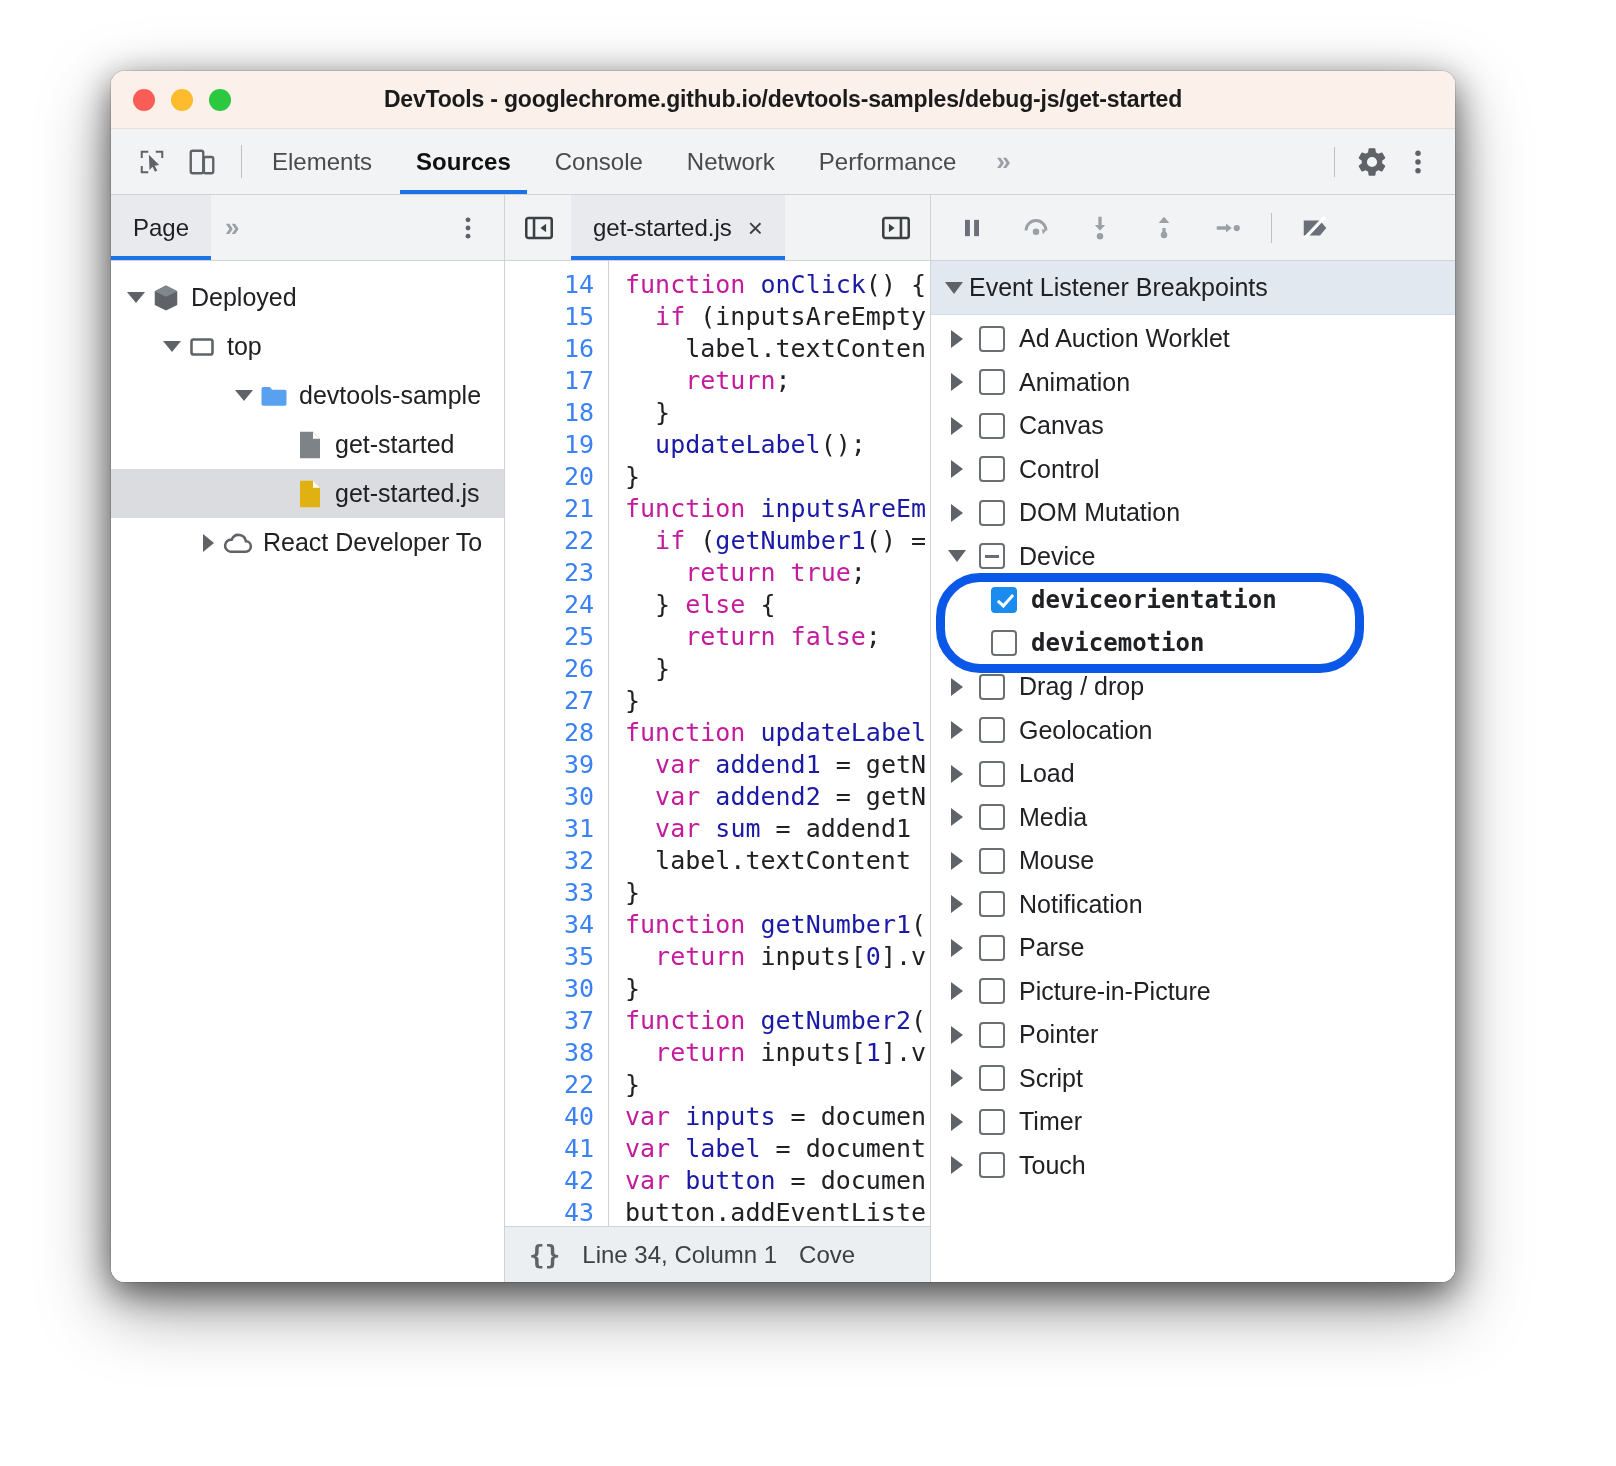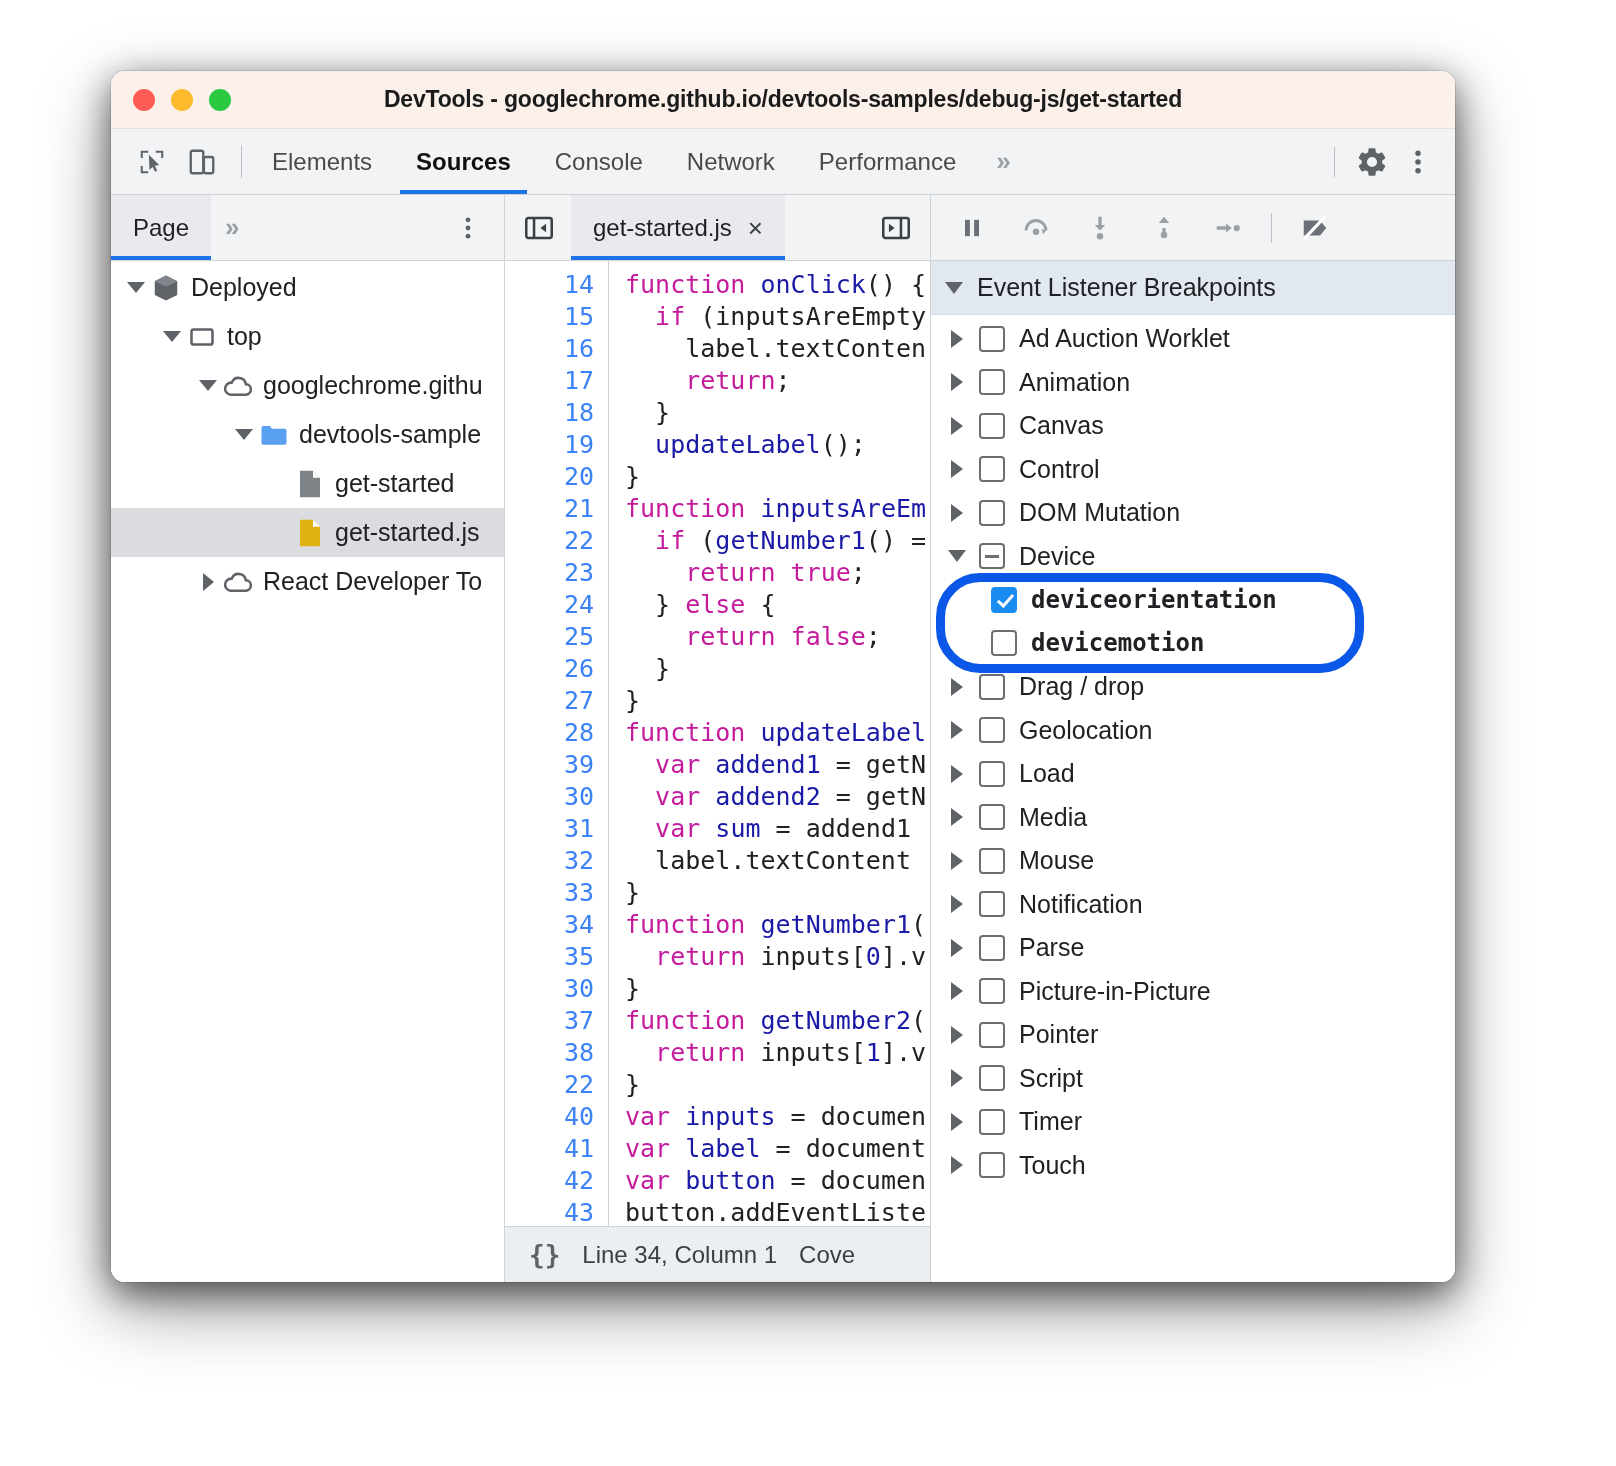--- a/index.html
+++ b/index.html
@@ -193,7 +193,7 @@
   .nav-tree {
     flex: 1 1 auto;
     overflow: hidden;
-    padding-top: 2px;
+    padding-top: 12px;
   }
   .tree-row {
     display: flex;

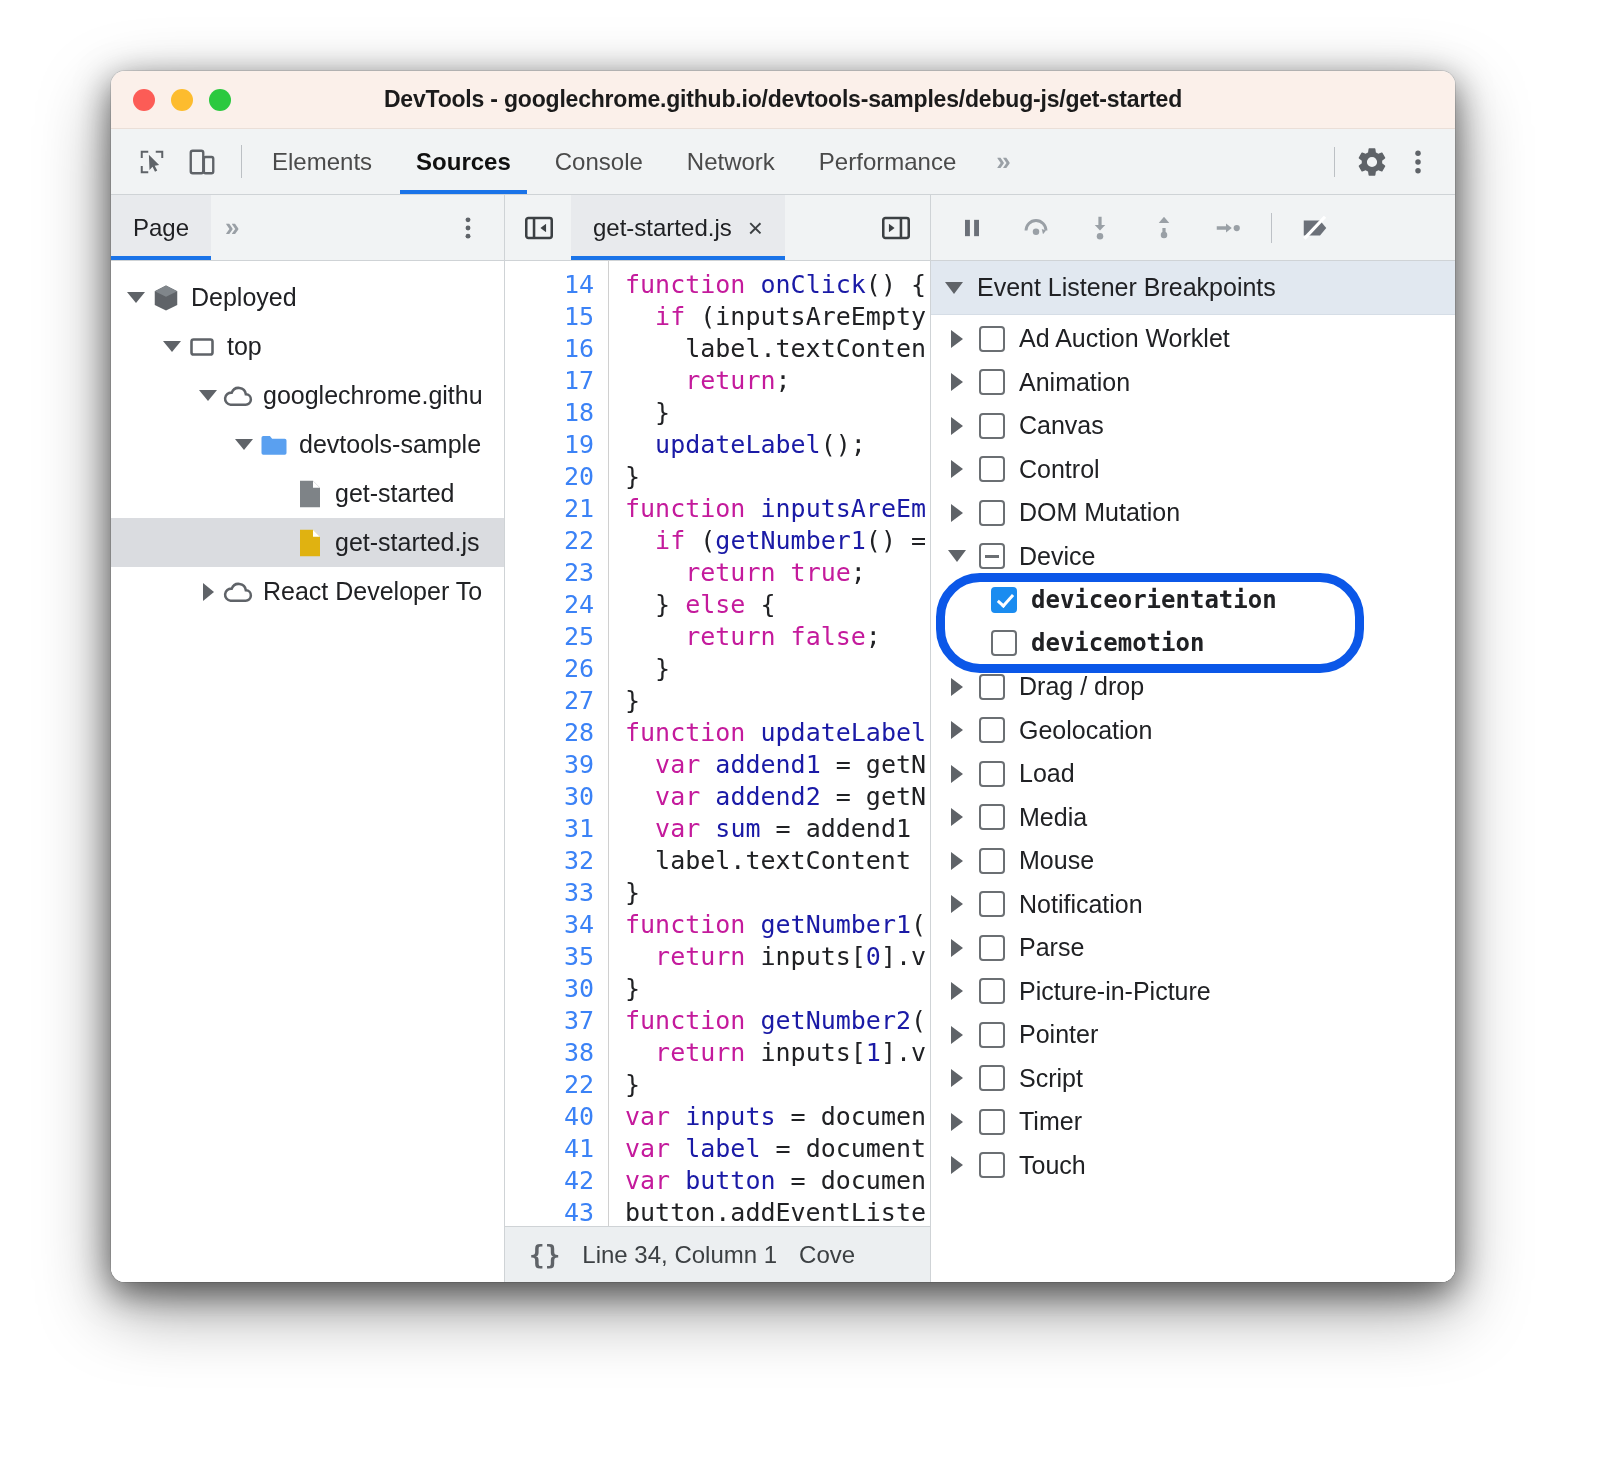--- a/index.html
+++ b/index.html
@@ -368,7 +368,7 @@
     border-bottom: 1px solid #d5dde6;
     display: flex;
     align-items: center;
-    gap: 14px;
+    gap: 6px;
     padding-left: 14px;
     font-size: 25px;
     color: #202124;

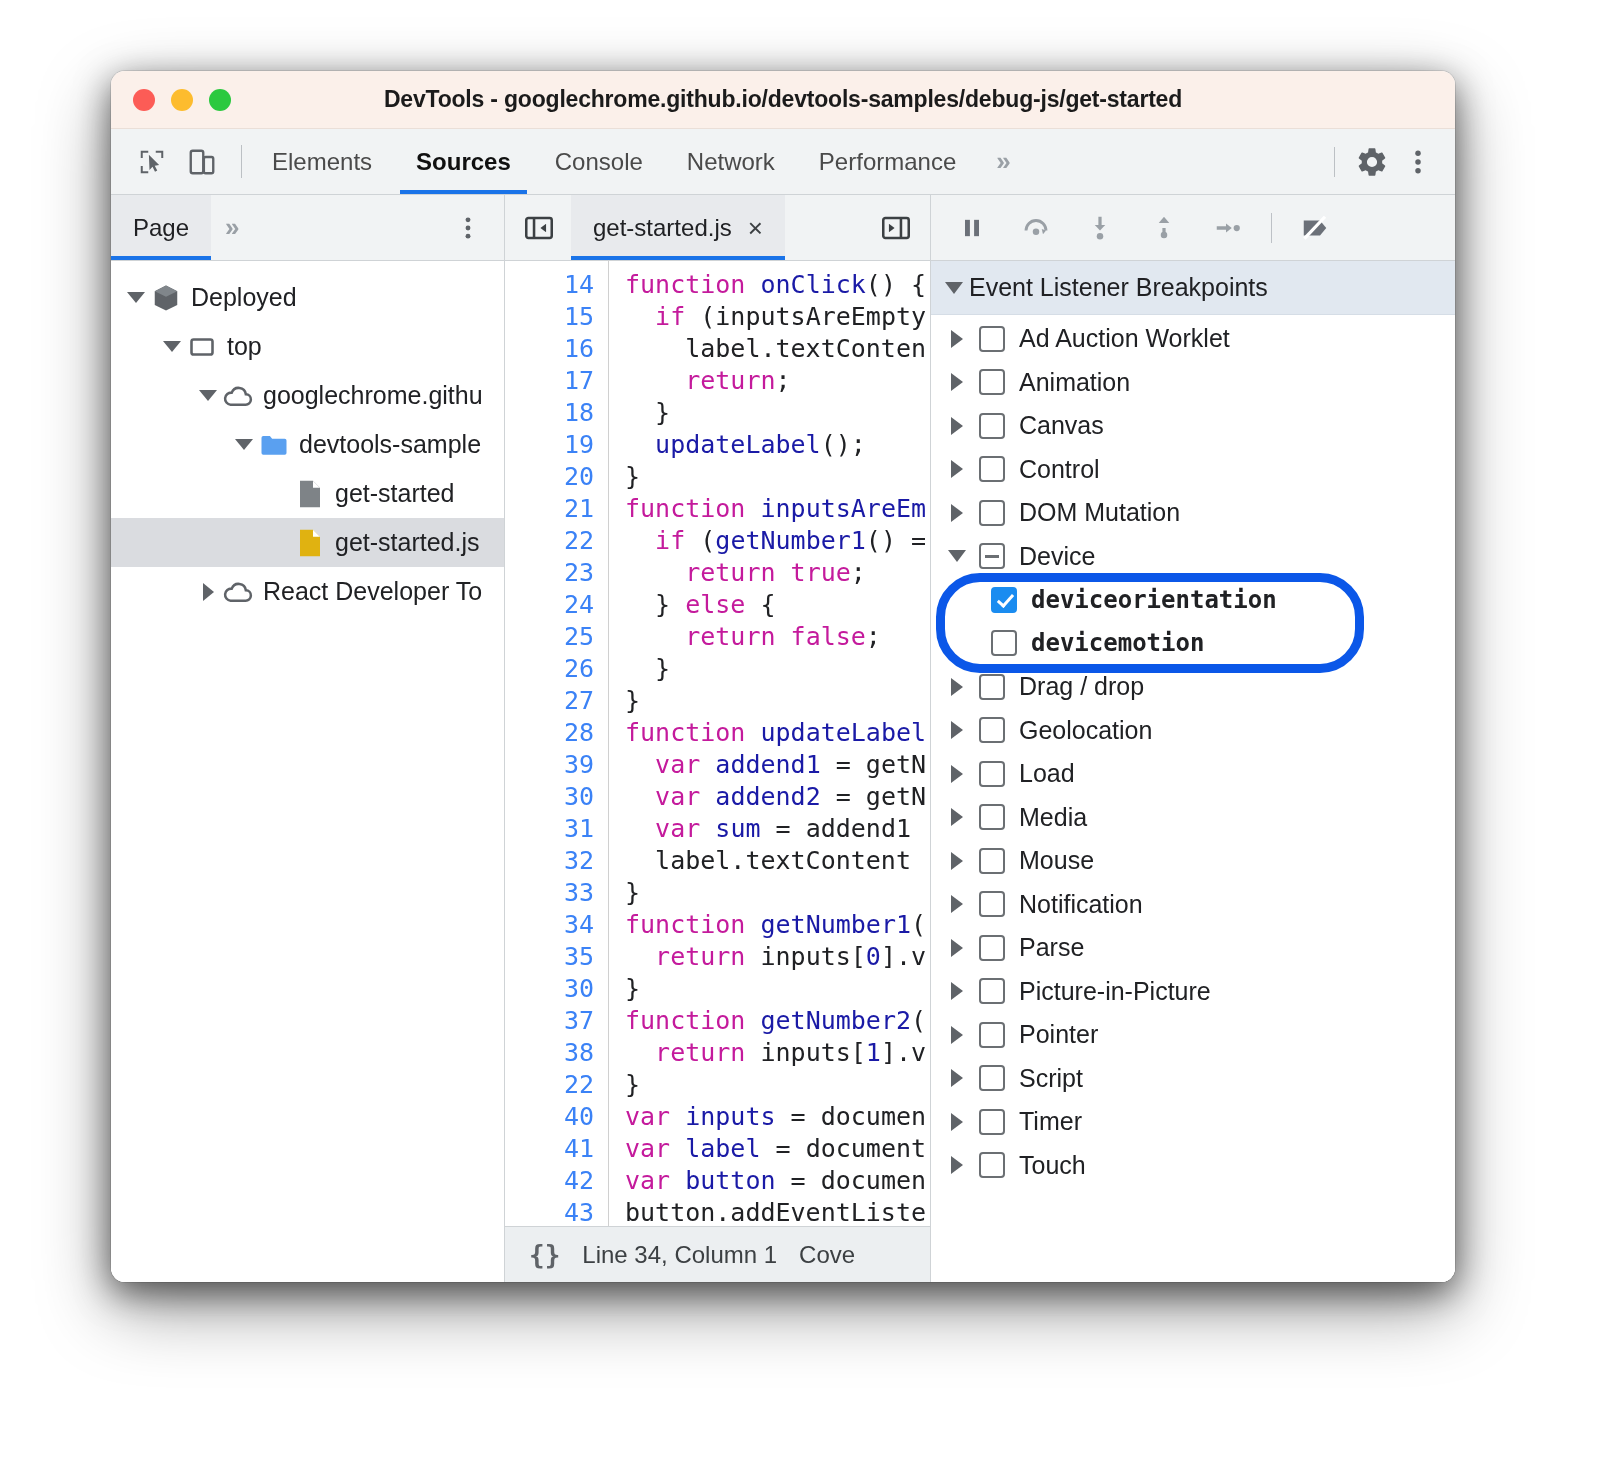--- a/index.html
+++ b/index.html
@@ -545,17 +545,6 @@
                 </svg>
               </span>
               <span class="tree-label">top</span>
-            </div>
-            <div class="tree-row" style="padding-left: 84px;">
-              <span class="twisty">
-                <span class="tw-tri-down"></span>
-              </span>
-              <span class="tree-icon">
-                <svg width="32" height="28" viewBox="0 0 24 20">
-                  <path d="M6.4 16.5h11.2a3.9 3.9 0 00.3-7.8 5.5 5.5 0 00-10.6-1.2A3.9 3.9 0 006.4 16.5z" fill="none" stroke="#5f6368" stroke-width="1.9"></path>
-                </svg>
-              </span>
-              <span class="tree-label">googlechrome.githu</span>
             </div>
             <div class="tree-row" style="padding-left: 120px;">
               <span class="twisty">

